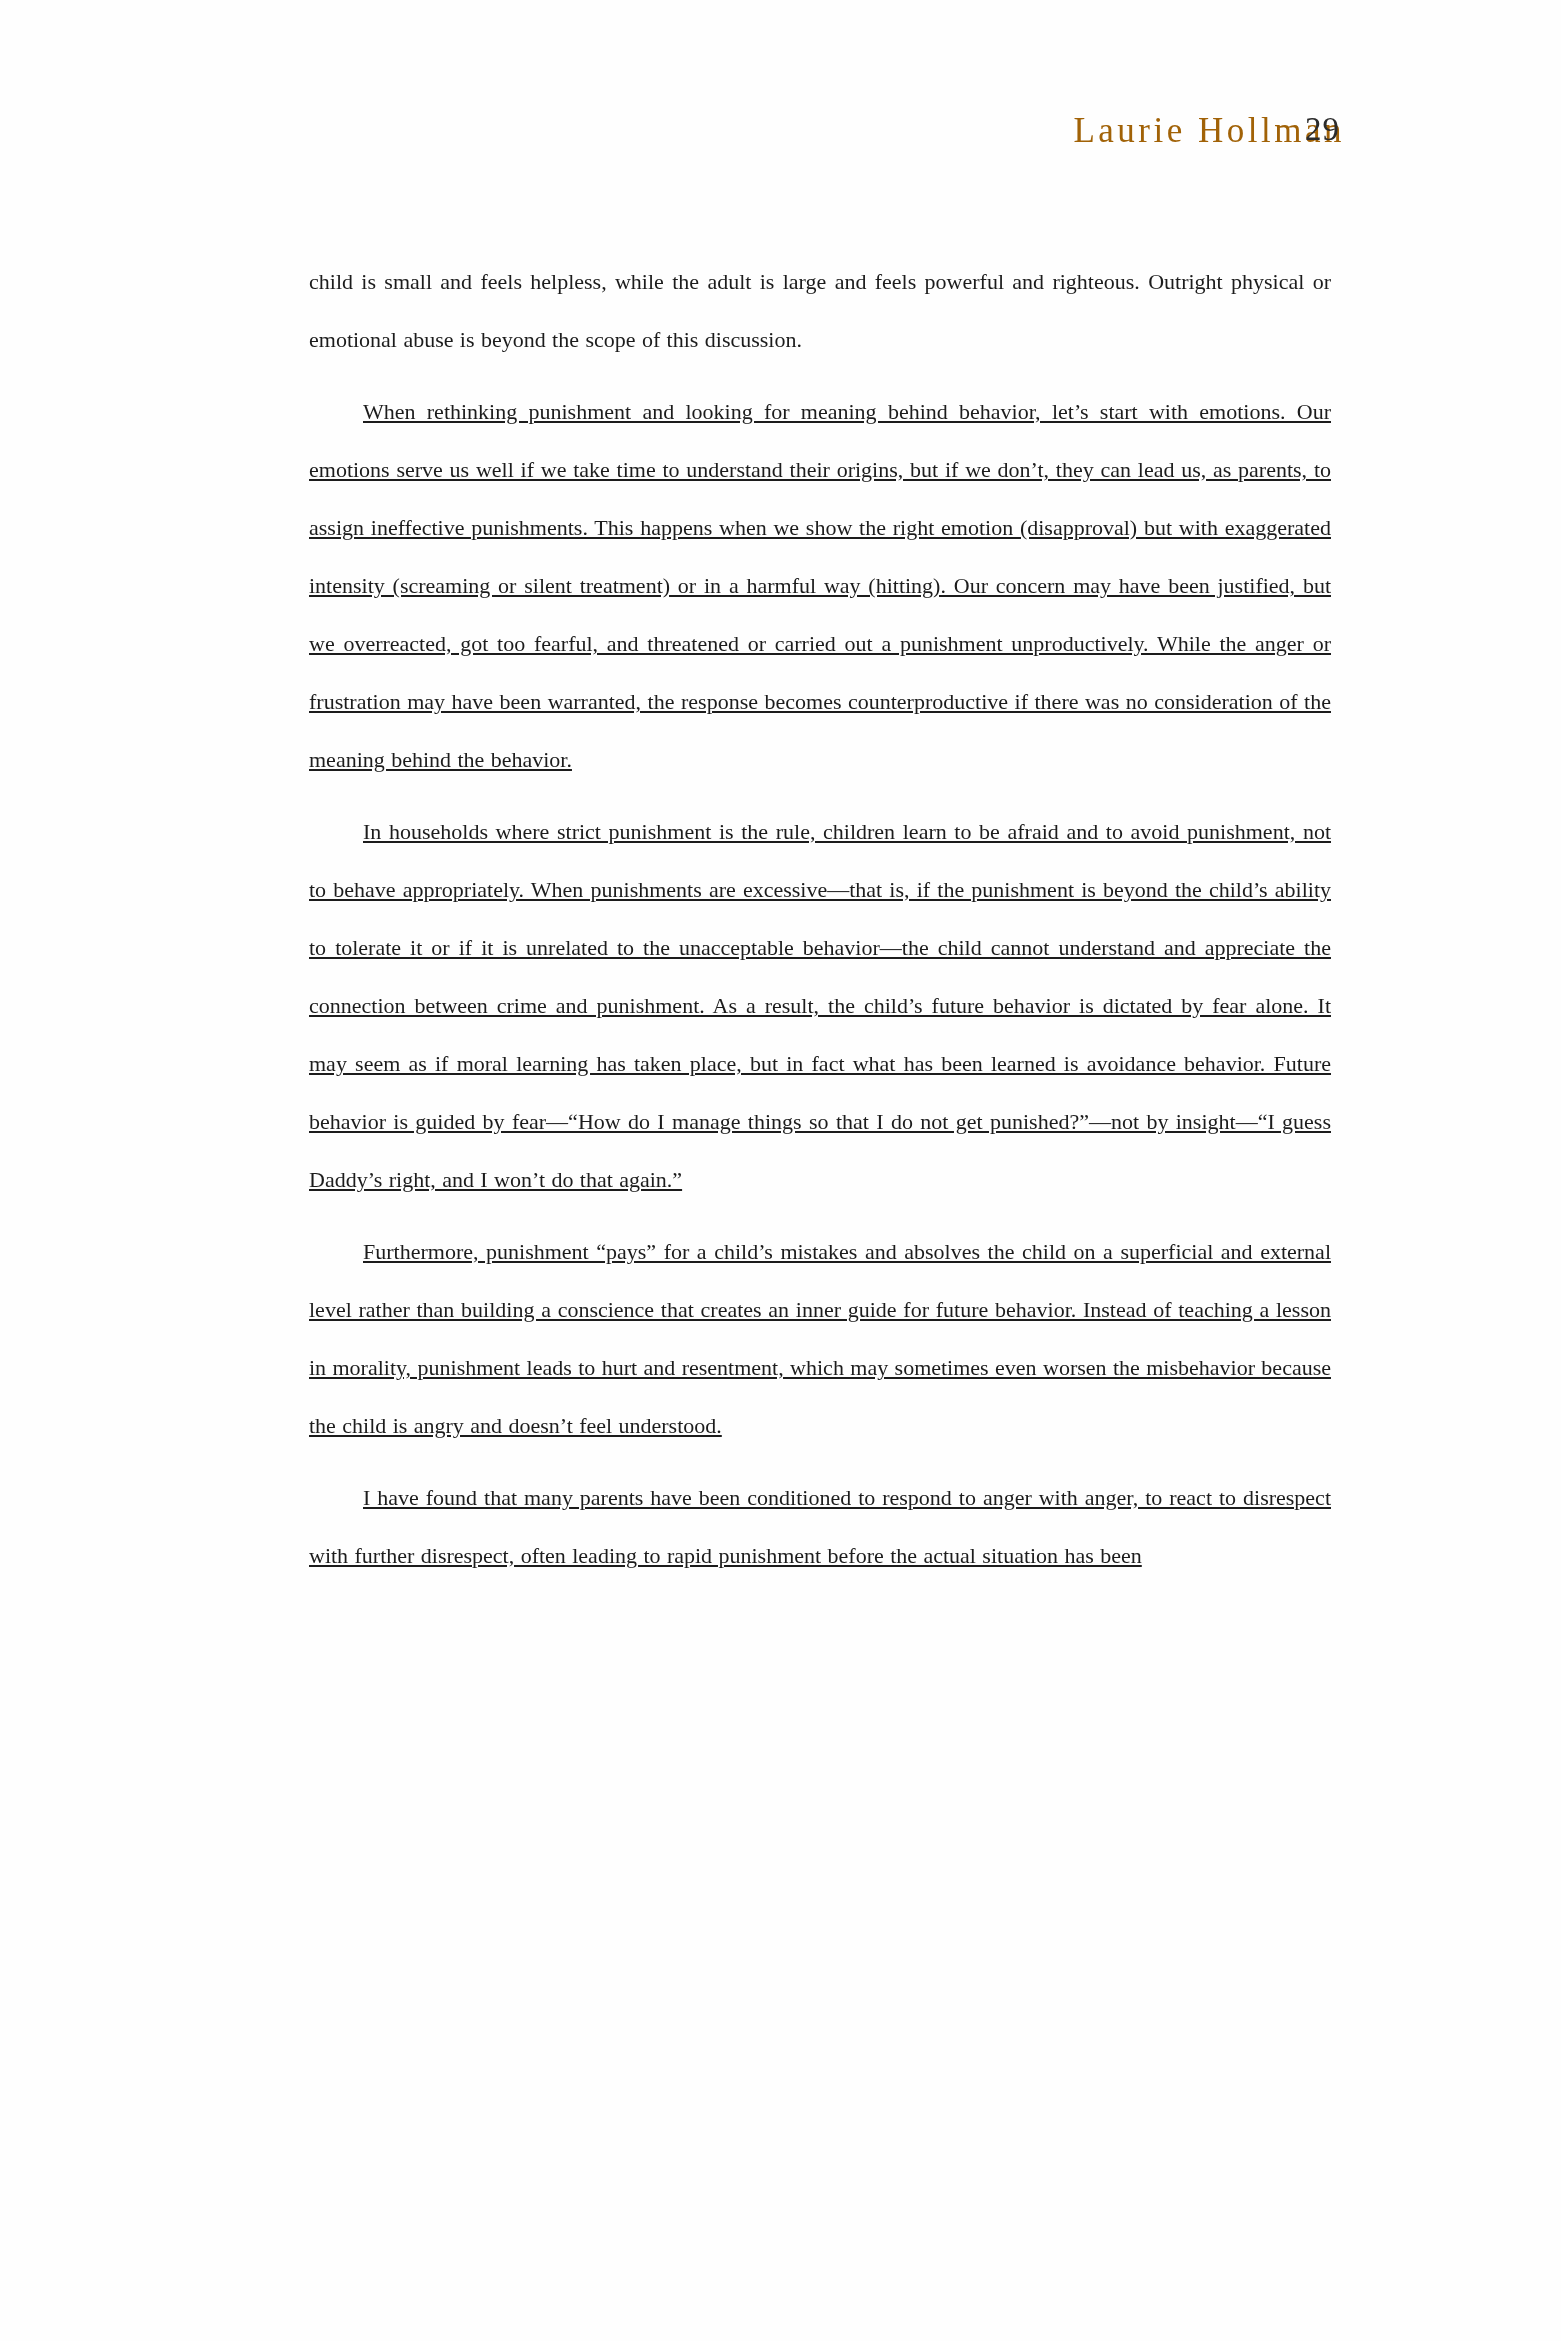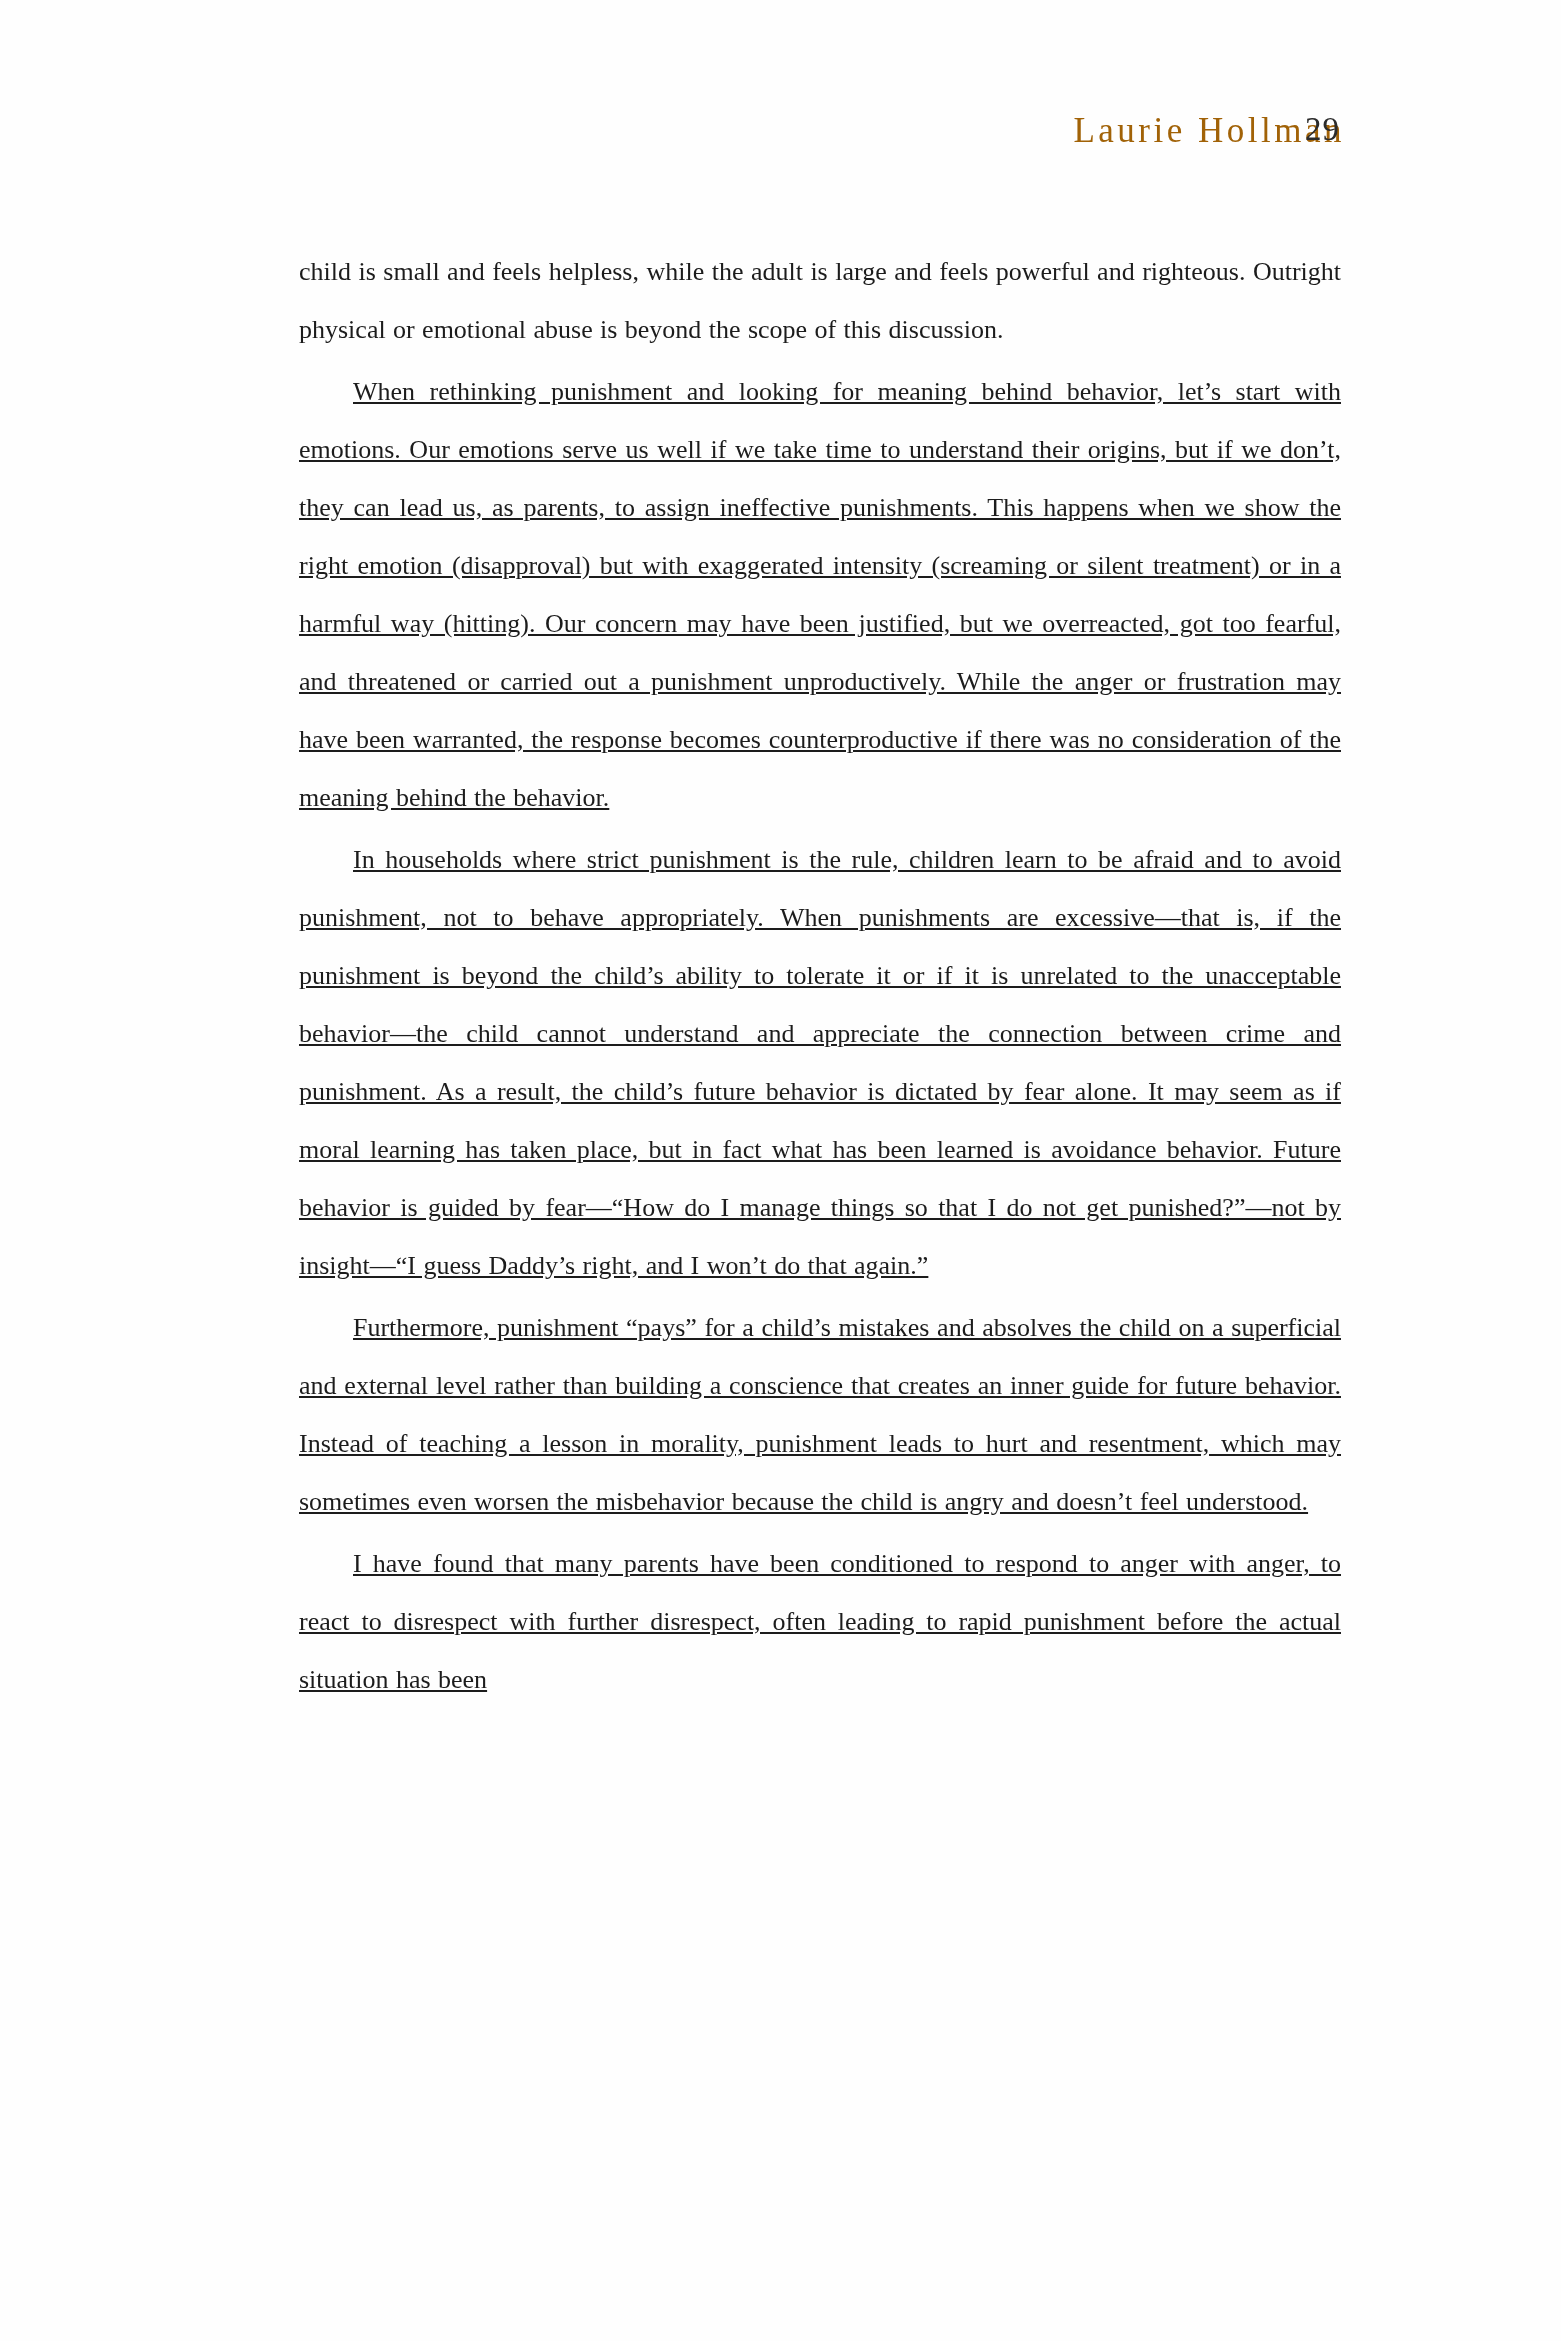--- a/index.html
+++ b/index.html
@@ -51,8 +51,8 @@
     width: 1050px;
   }
   .body-text p {
-    margin: 4px;
-    font-size: 26px;
+    margin: 14px;
+    font-size: 22px;
     line-height: 58px;
     text-align: justify;
     color: #1c1c1c;

